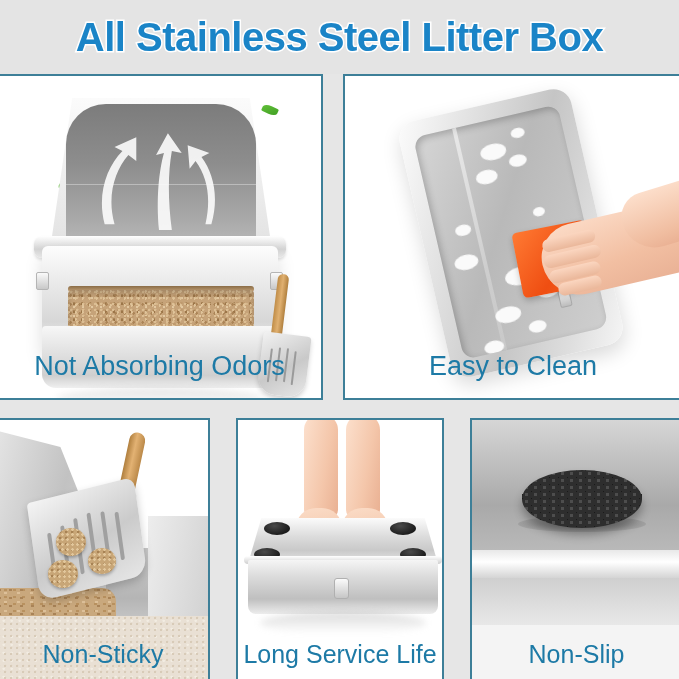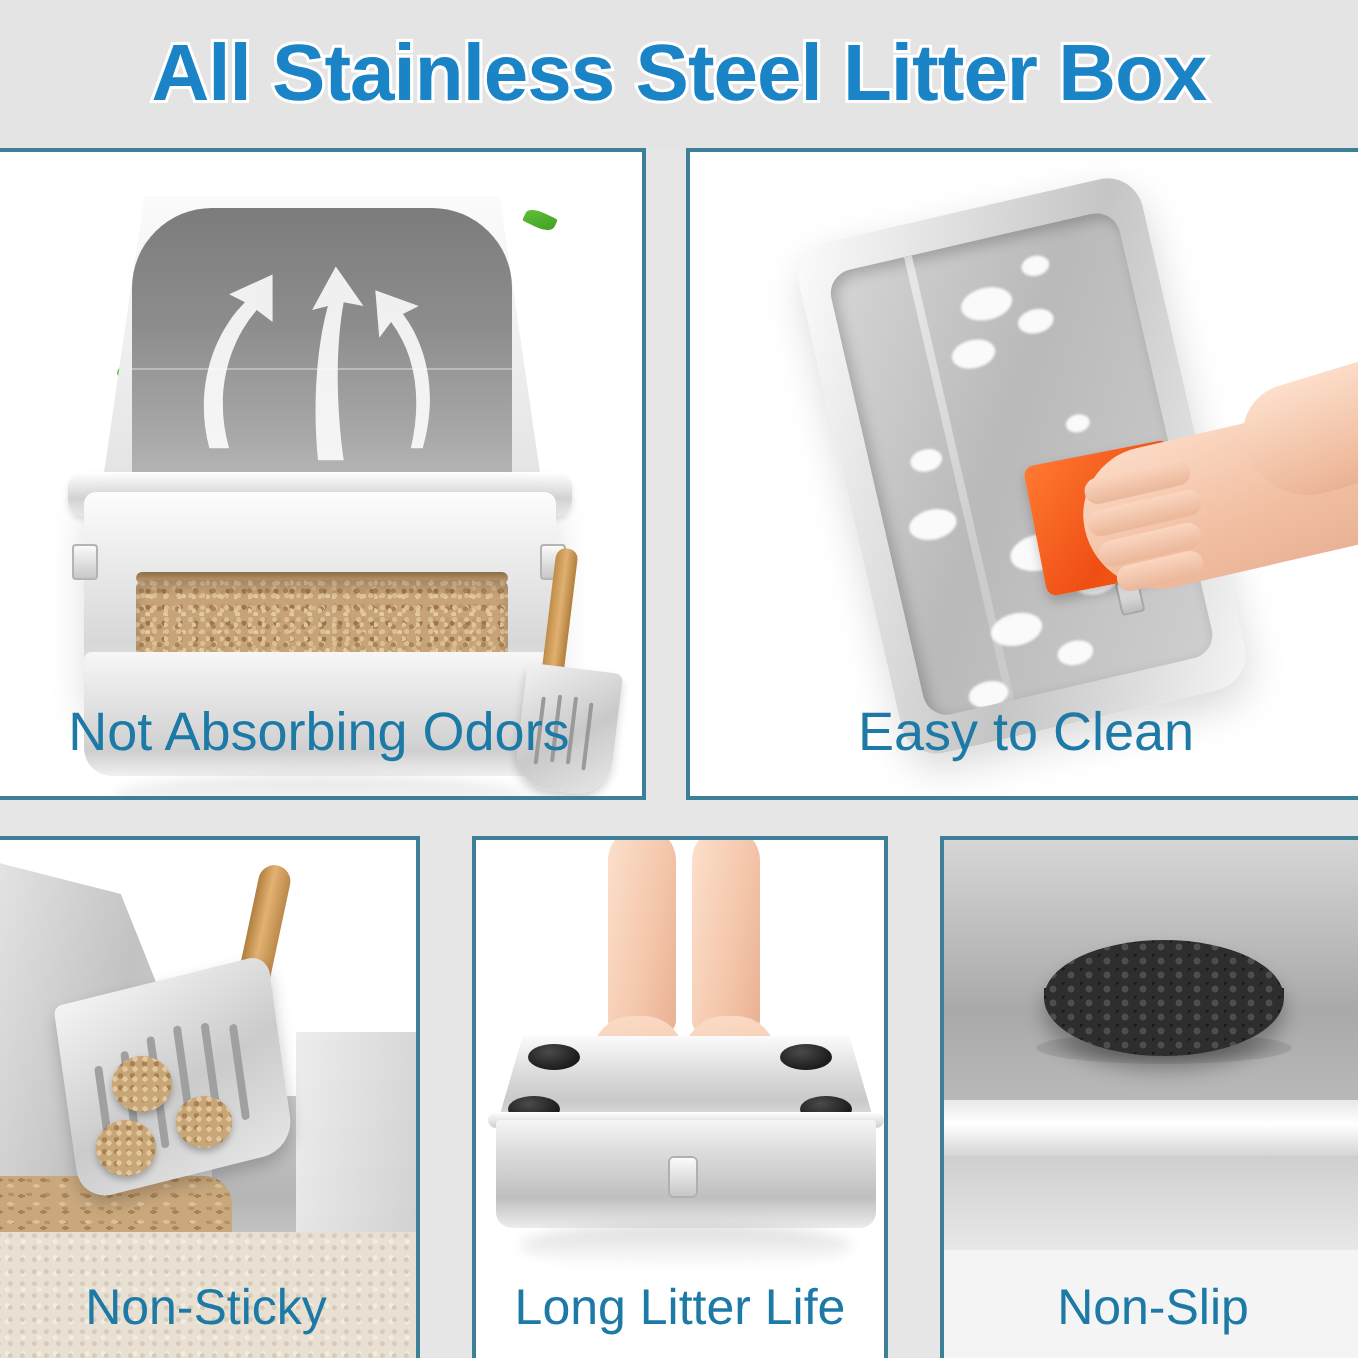--- a/index.html
+++ b/index.html
@@ -599,7 +599,7 @@
       <div class="ll-latch"></div>
       <div class="ll-shadow"></div>
     </div>
-    <div class="panel-label">Long Litter Life</div>
+    <div class="panel-label">Long Service Life</div>
   </div>
 
   <div class="panel" id="panel-slip">

